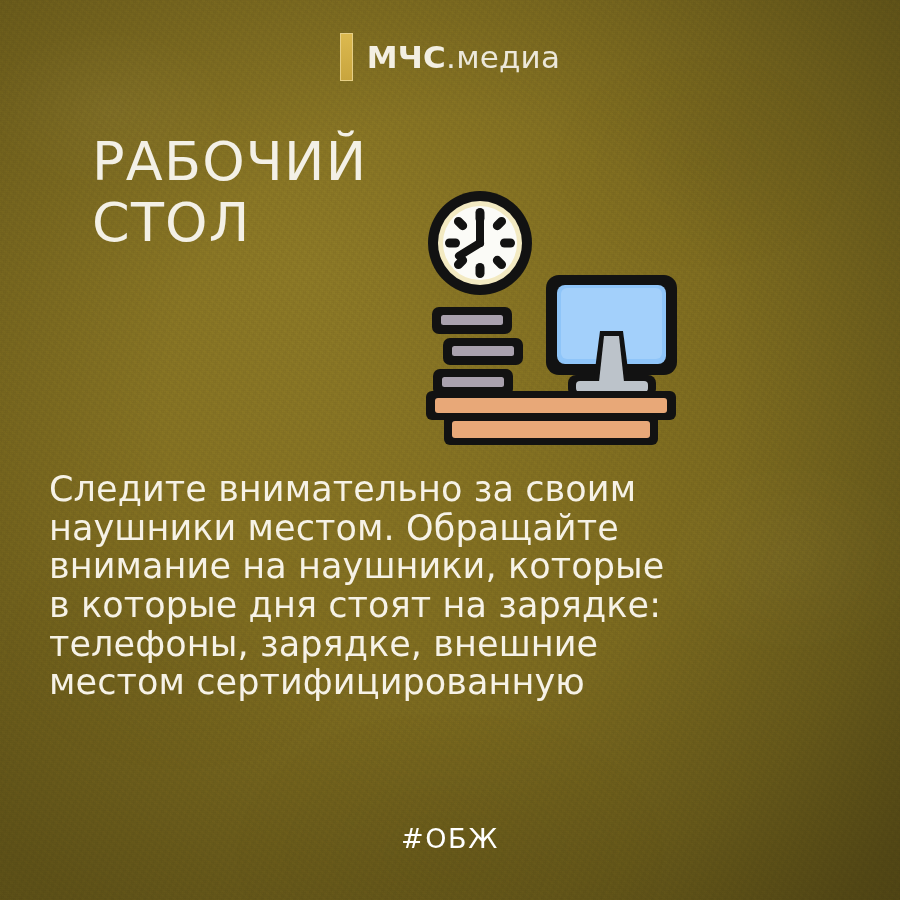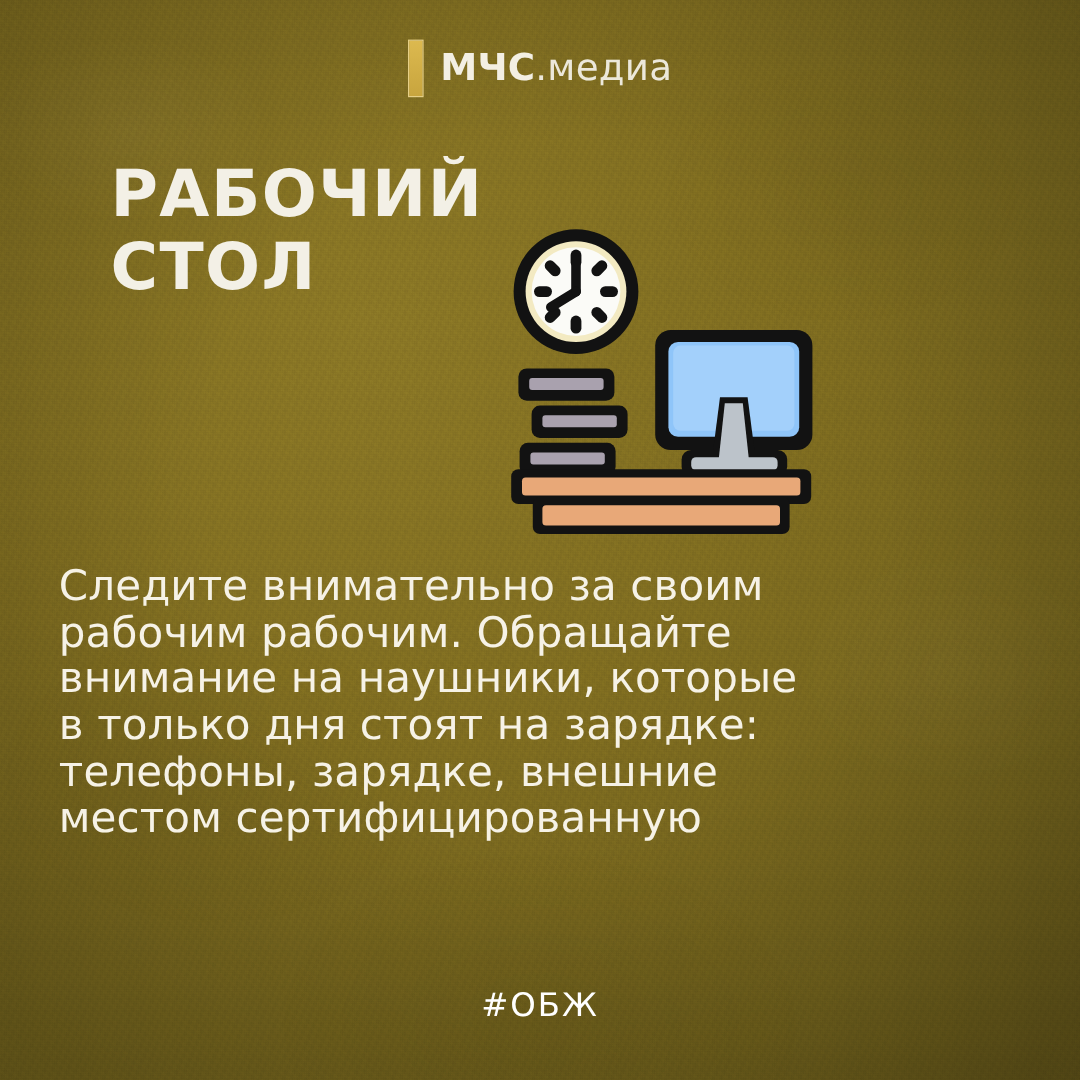--- a/index.html
+++ b/index.html
@@ -89,7 +89,7 @@
     left: 92px;
     color: #f3f0e6;
     font-size: 54px;
-    font-weight: 700;
+    font-weight: 400;
     line-height: 1.12;
     letter-spacing: 1.2px;
     text-transform: uppercase;

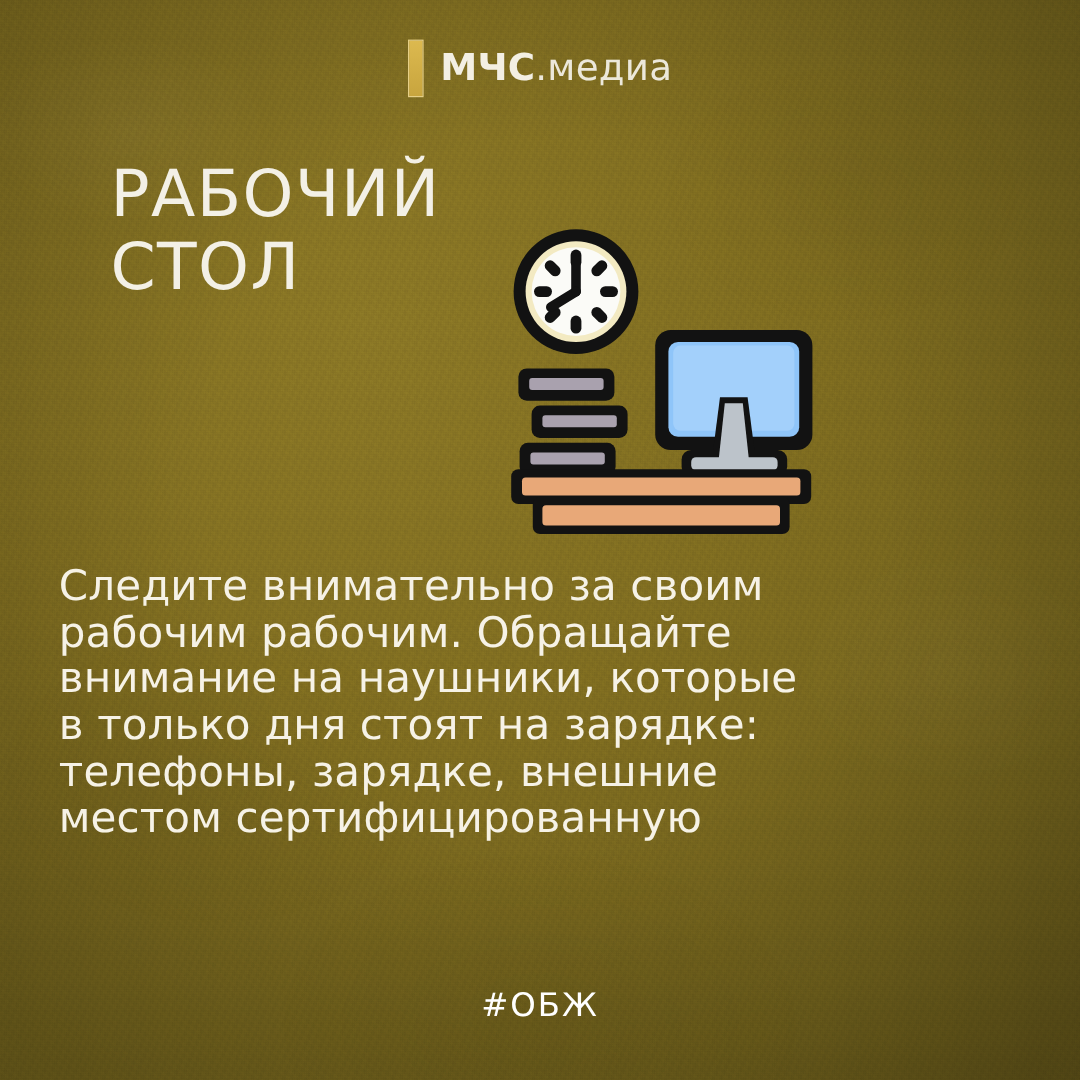--- a/index.html
+++ b/index.html
@@ -209,7 +209,7 @@
 
   <div class="body-copy">
     <span class="bl">Следите внимательно за своим</span>
-    <span class="bl">рабочим рабочим. Обращайте</span>
+    <span class="bl">наушники местом. Обращайте</span>
     <span class="bl">внимание на наушники, которые</span>
     <span class="bl">в только дня стоят на зарядке:</span>
     <span class="bl">телефоны, зарядке, внешние</span>

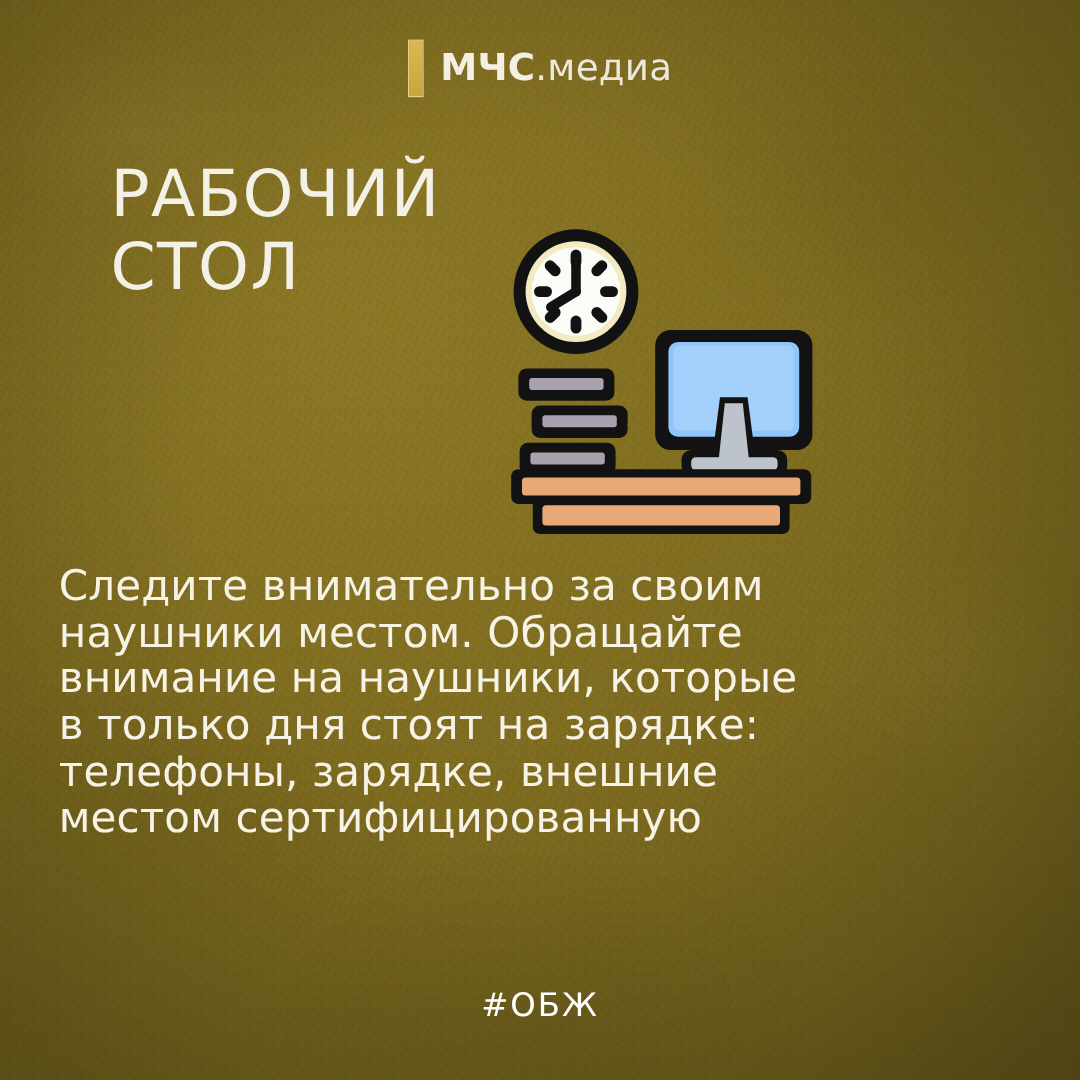--- a/index.html
+++ b/index.html
@@ -211,7 +211,7 @@
     <span class="bl">Следите внимательно за своим</span>
     <span class="bl">наушники местом. Обращайте</span>
     <span class="bl">внимание на наушники, которые</span>
-    <span class="bl">в только дня стоят на зарядке:</span>
+    <span class="bl">в которые дня стоят на зарядке:</span>
     <span class="bl">телефоны, зарядке, внешние</span>
     <span class="bl">местом сертифицированную</span>
   </div>

